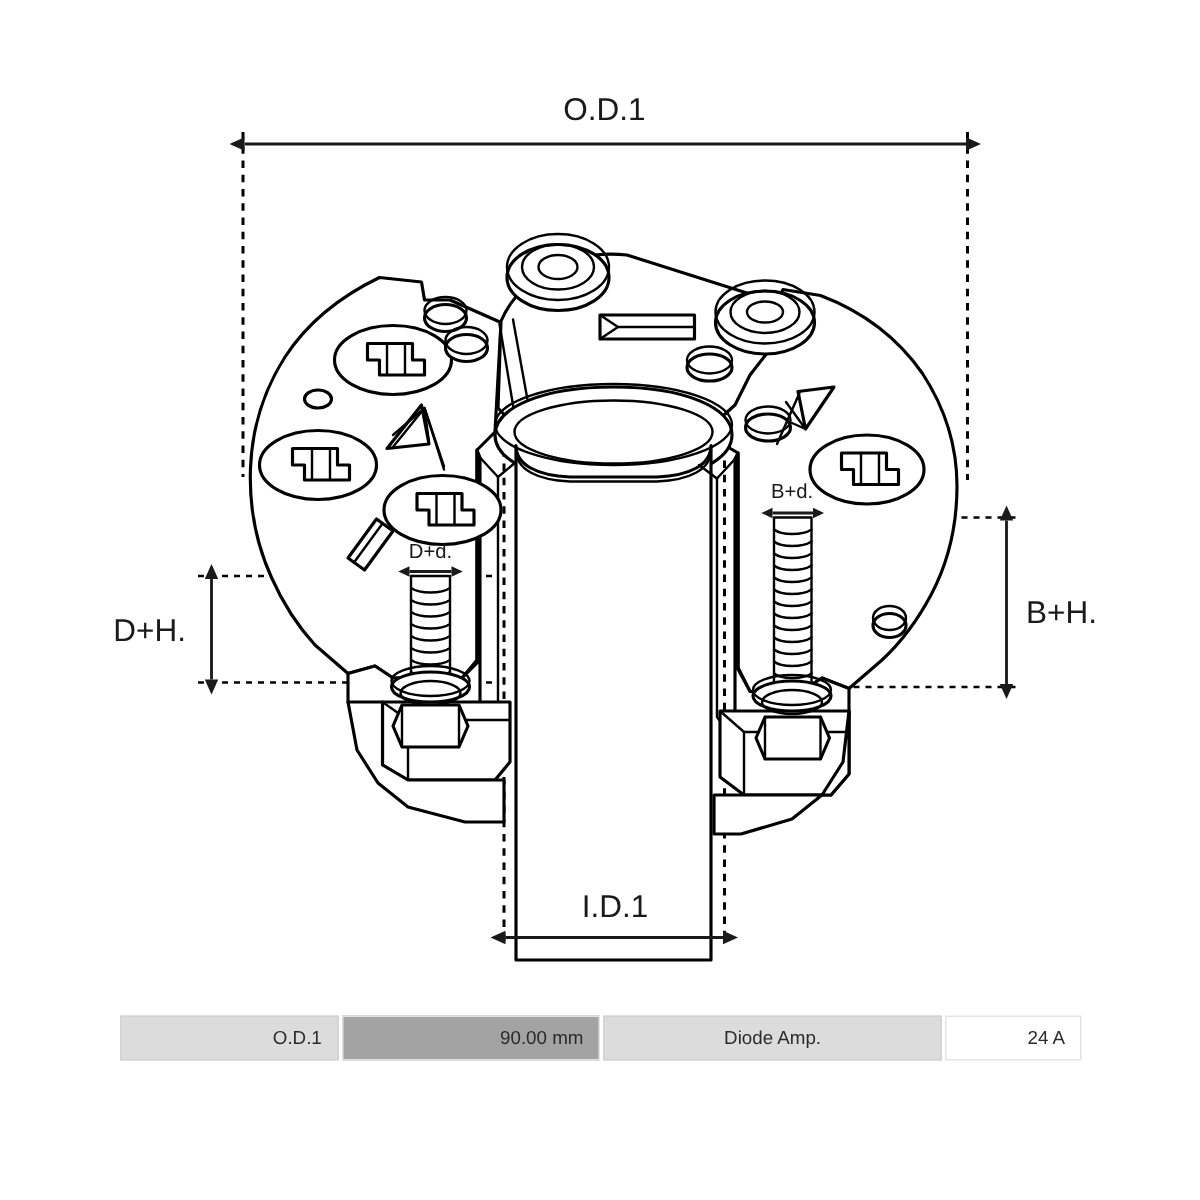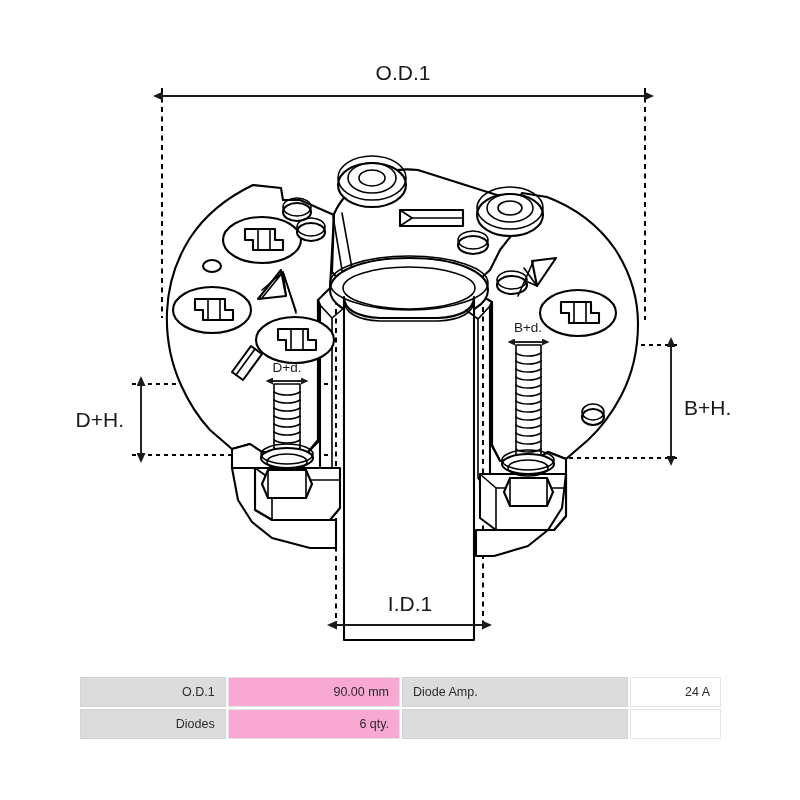--- a/index.html
+++ b/index.html
@@ -47,7 +47,7 @@
     width: 148px;
   }
   #spec-table td.val {
-    background: #f9a8d4;
+    background: #a3a3a3;
     text-align: right;
     width: 175px;
   }

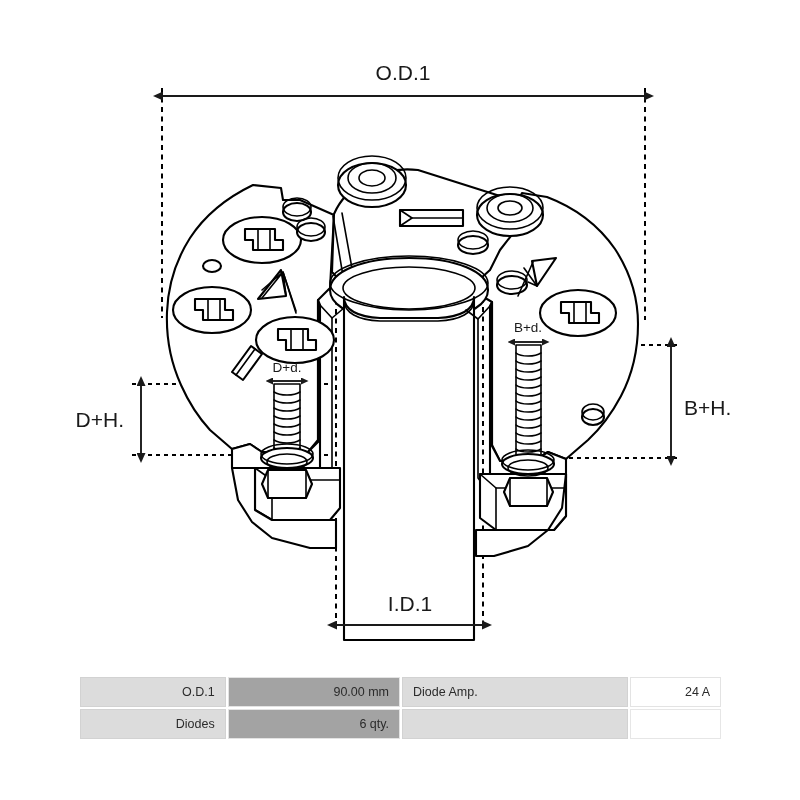--- a/index.html
+++ b/index.html
@@ -54,7 +54,7 @@
   #spec-table td.lbl2 {
     background: #dcdcdc;
     border: 1px solid #d2d2d2;
-    text-align: left;
+    text-align: center;
     width: 230px;
   }
   #spec-table td.val2 {

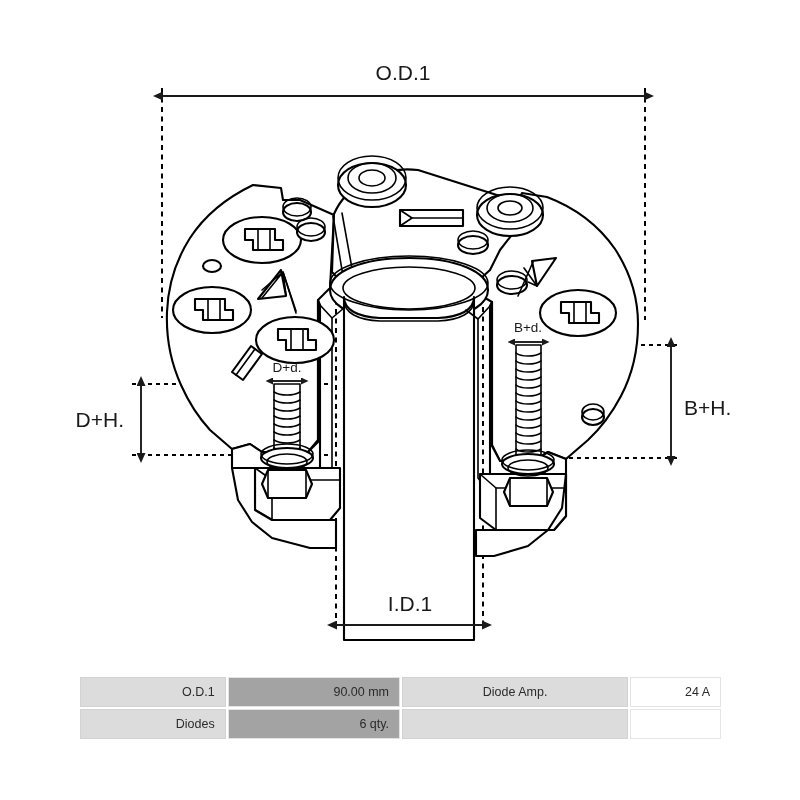--- a/index.html
+++ b/index.html
@@ -308,12 +308,6 @@
         <td class="lbl2">Diode Amp.</td>
         <td class="val2">24 A</td>
       </tr>
-      <tr>
-        <td class="lbl">Diodes</td>
-        <td class="val">6 qty.</td>
-        <td class="empty"></td>
-        <td class="empty-white"></td>
-      </tr>
     </tbody>
   </table>
 

